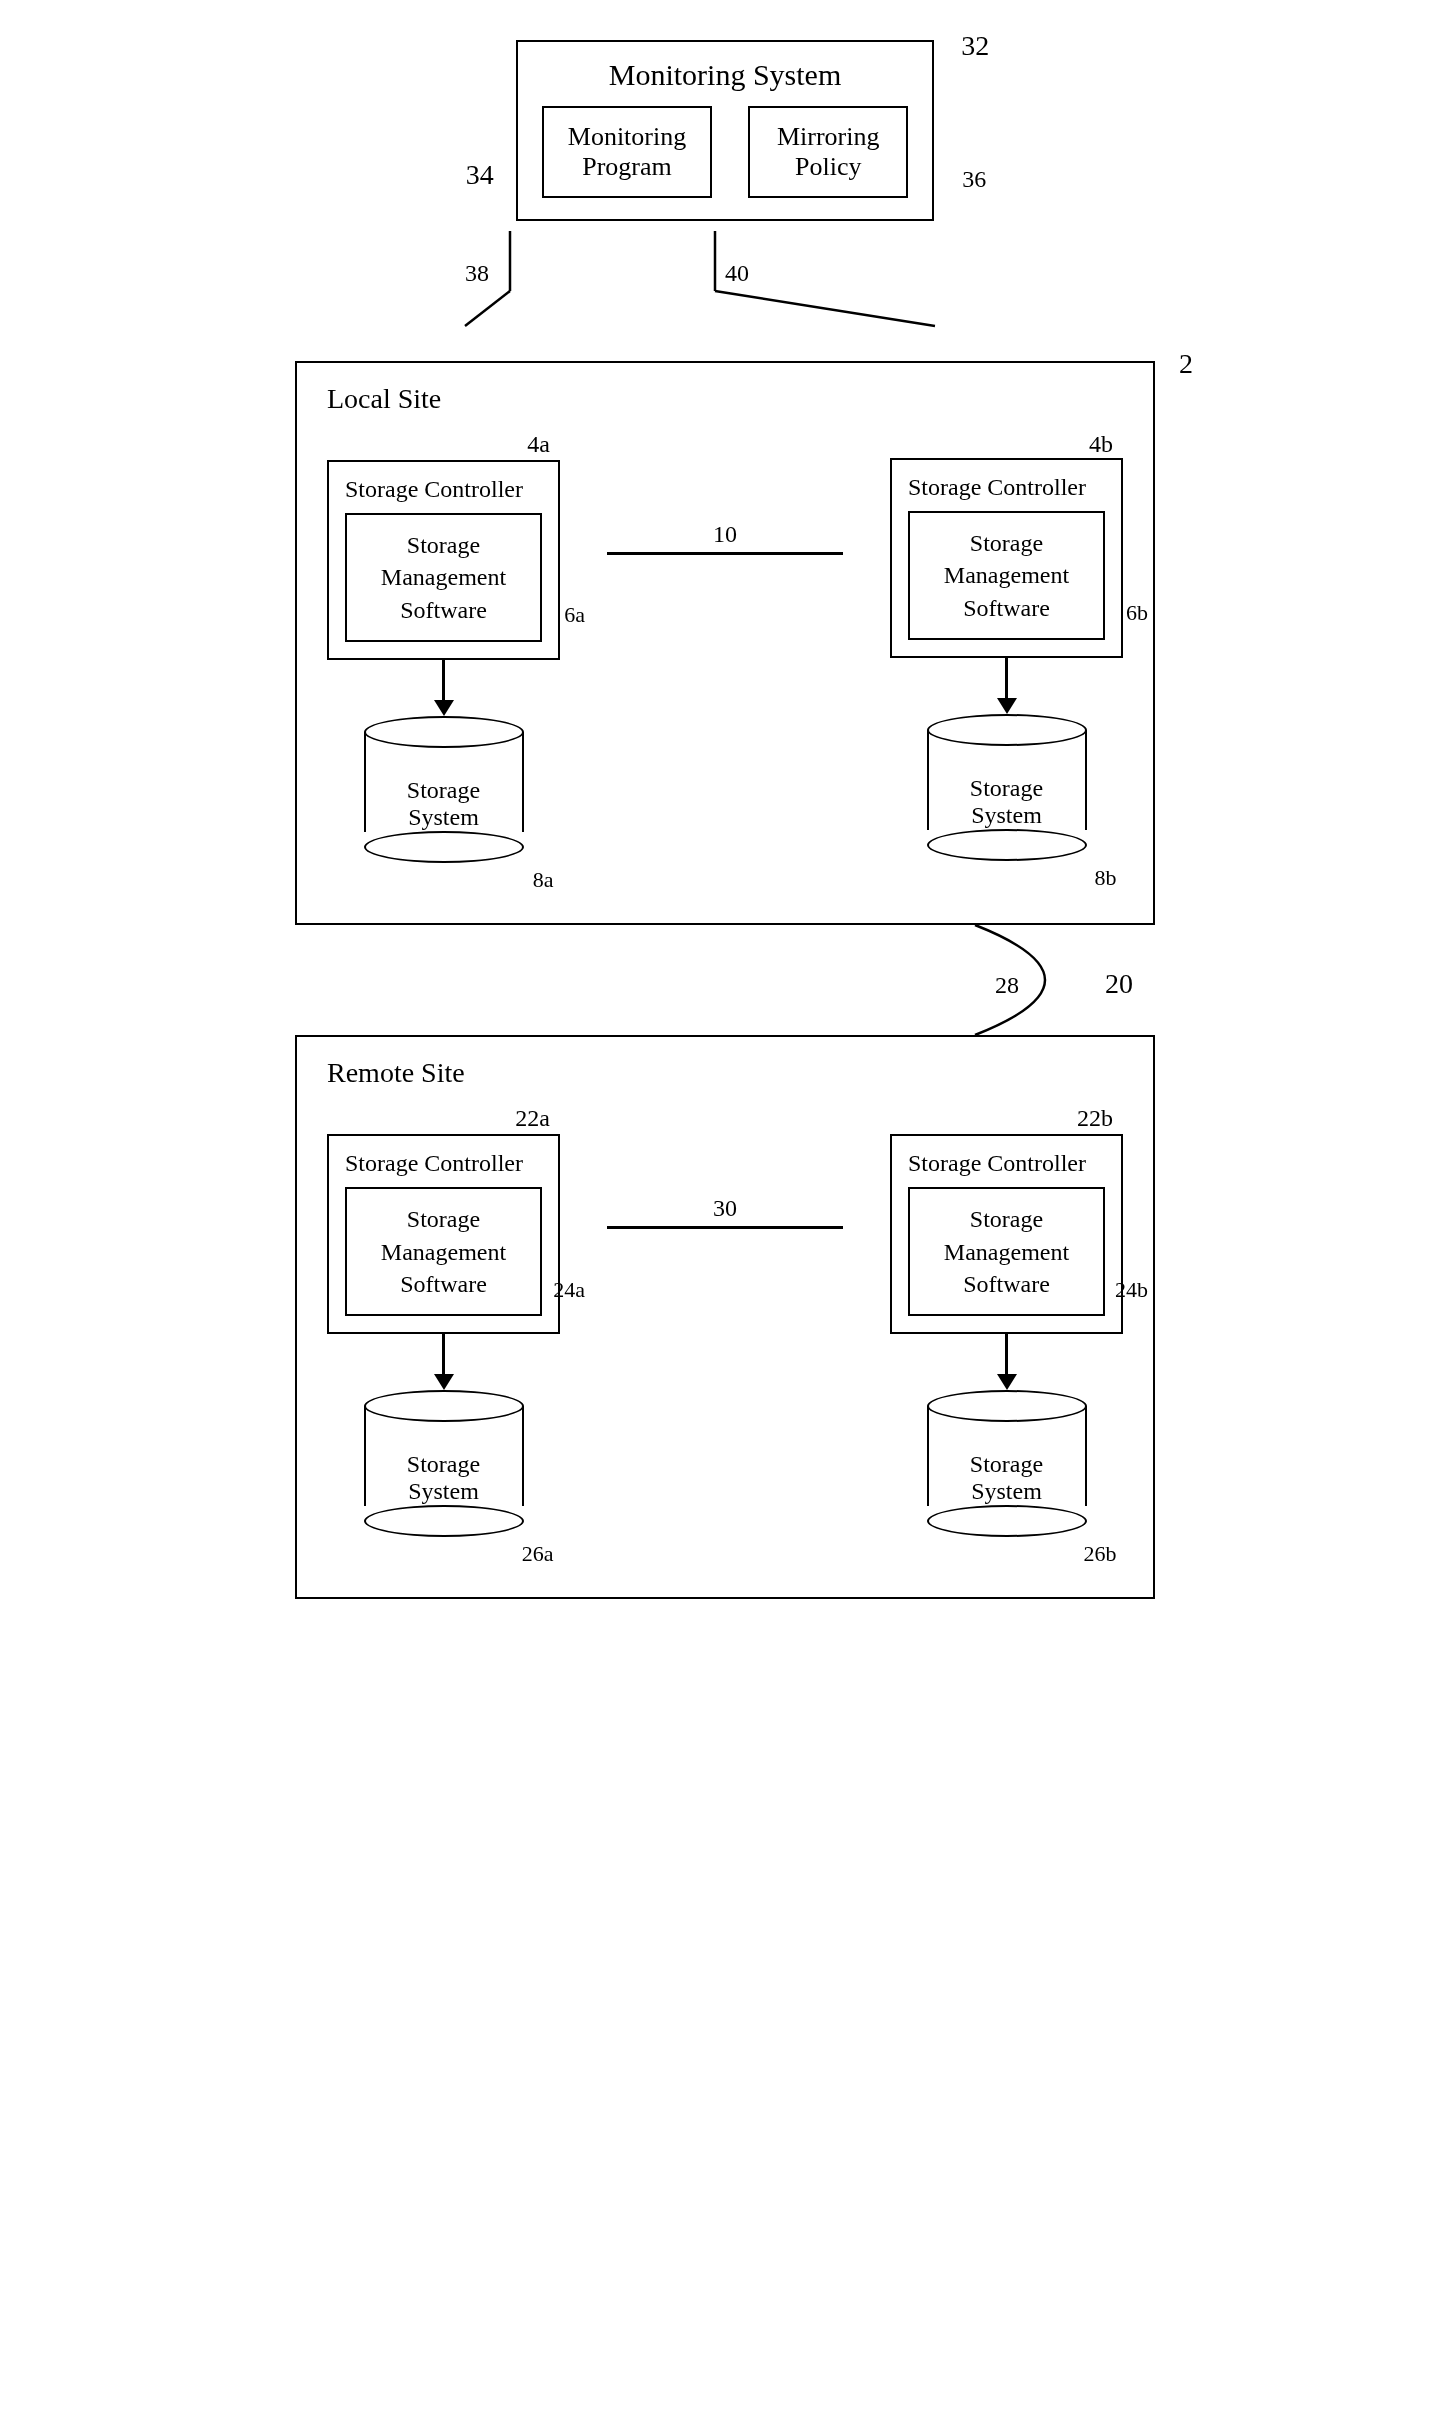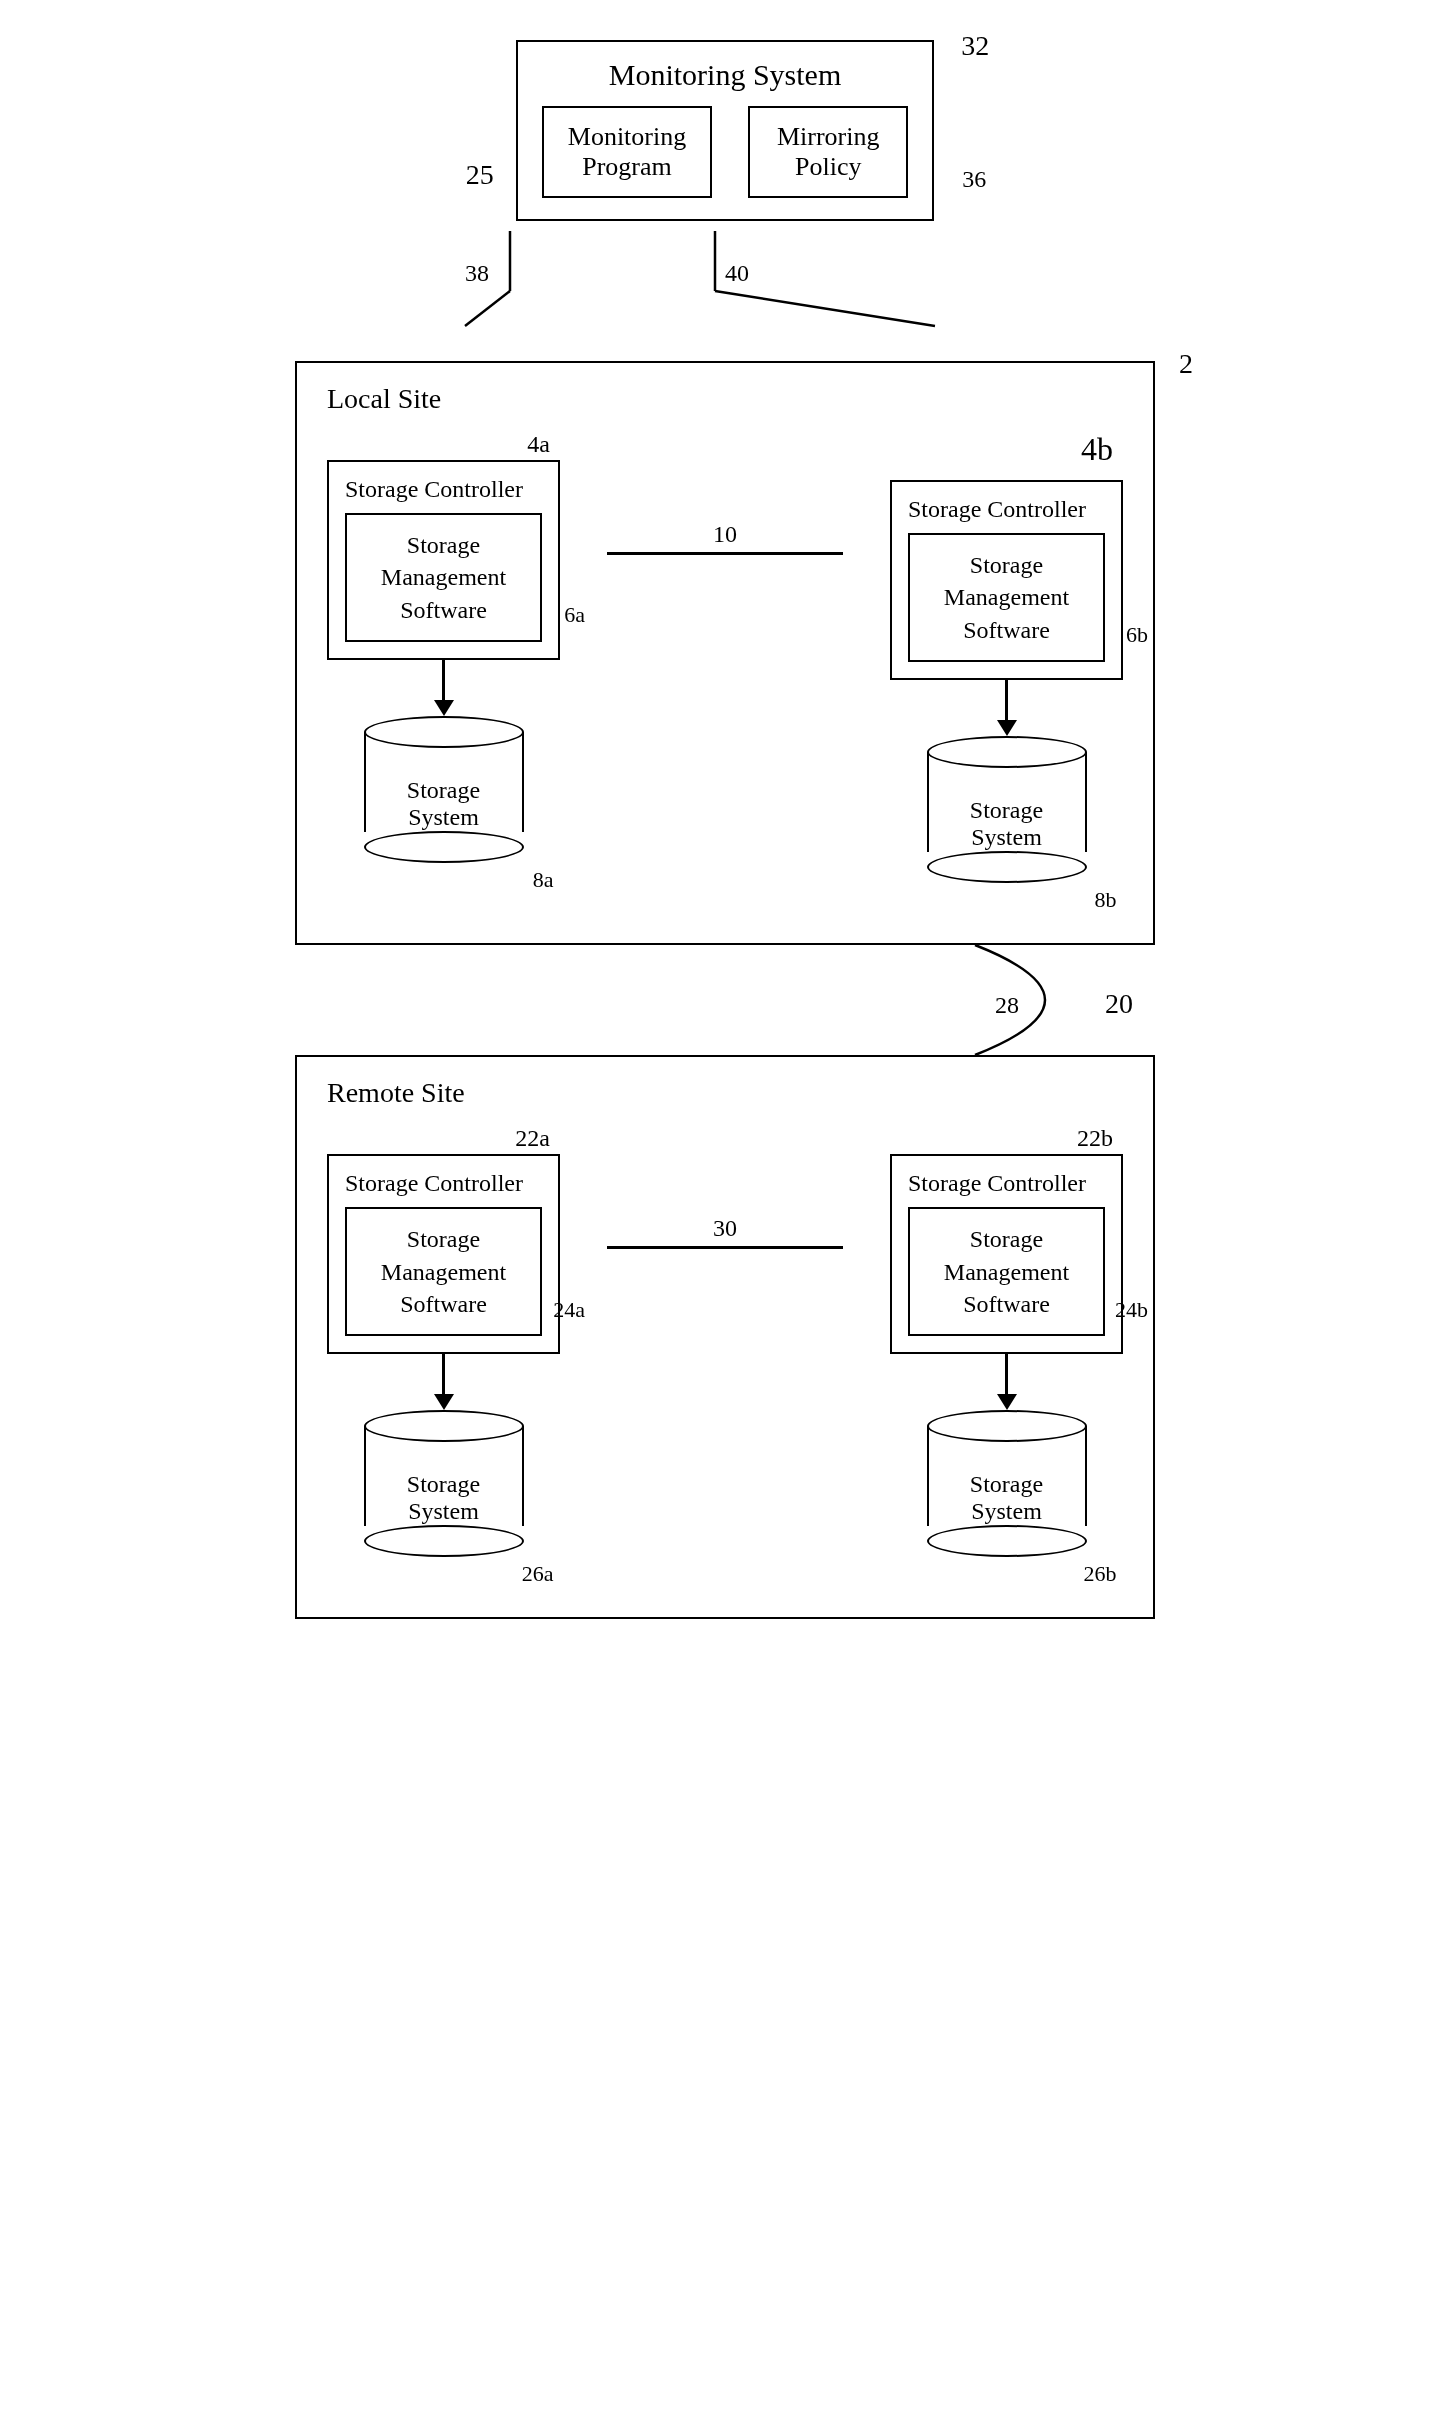--- a/index.html
+++ b/index.html
@@ -216,7 +216,7 @@
 <div class="diagram-container">
 
   <div class="monitoring-system-wrapper">
-    <span class="ref-label-34">25</span>
+    <span class="ref-label-34">34</span>
     <div class="monitoring-system-box">
       <div class="monitoring-system-title">Monitoring System</div>
       <div class="monitoring-inner-boxes">

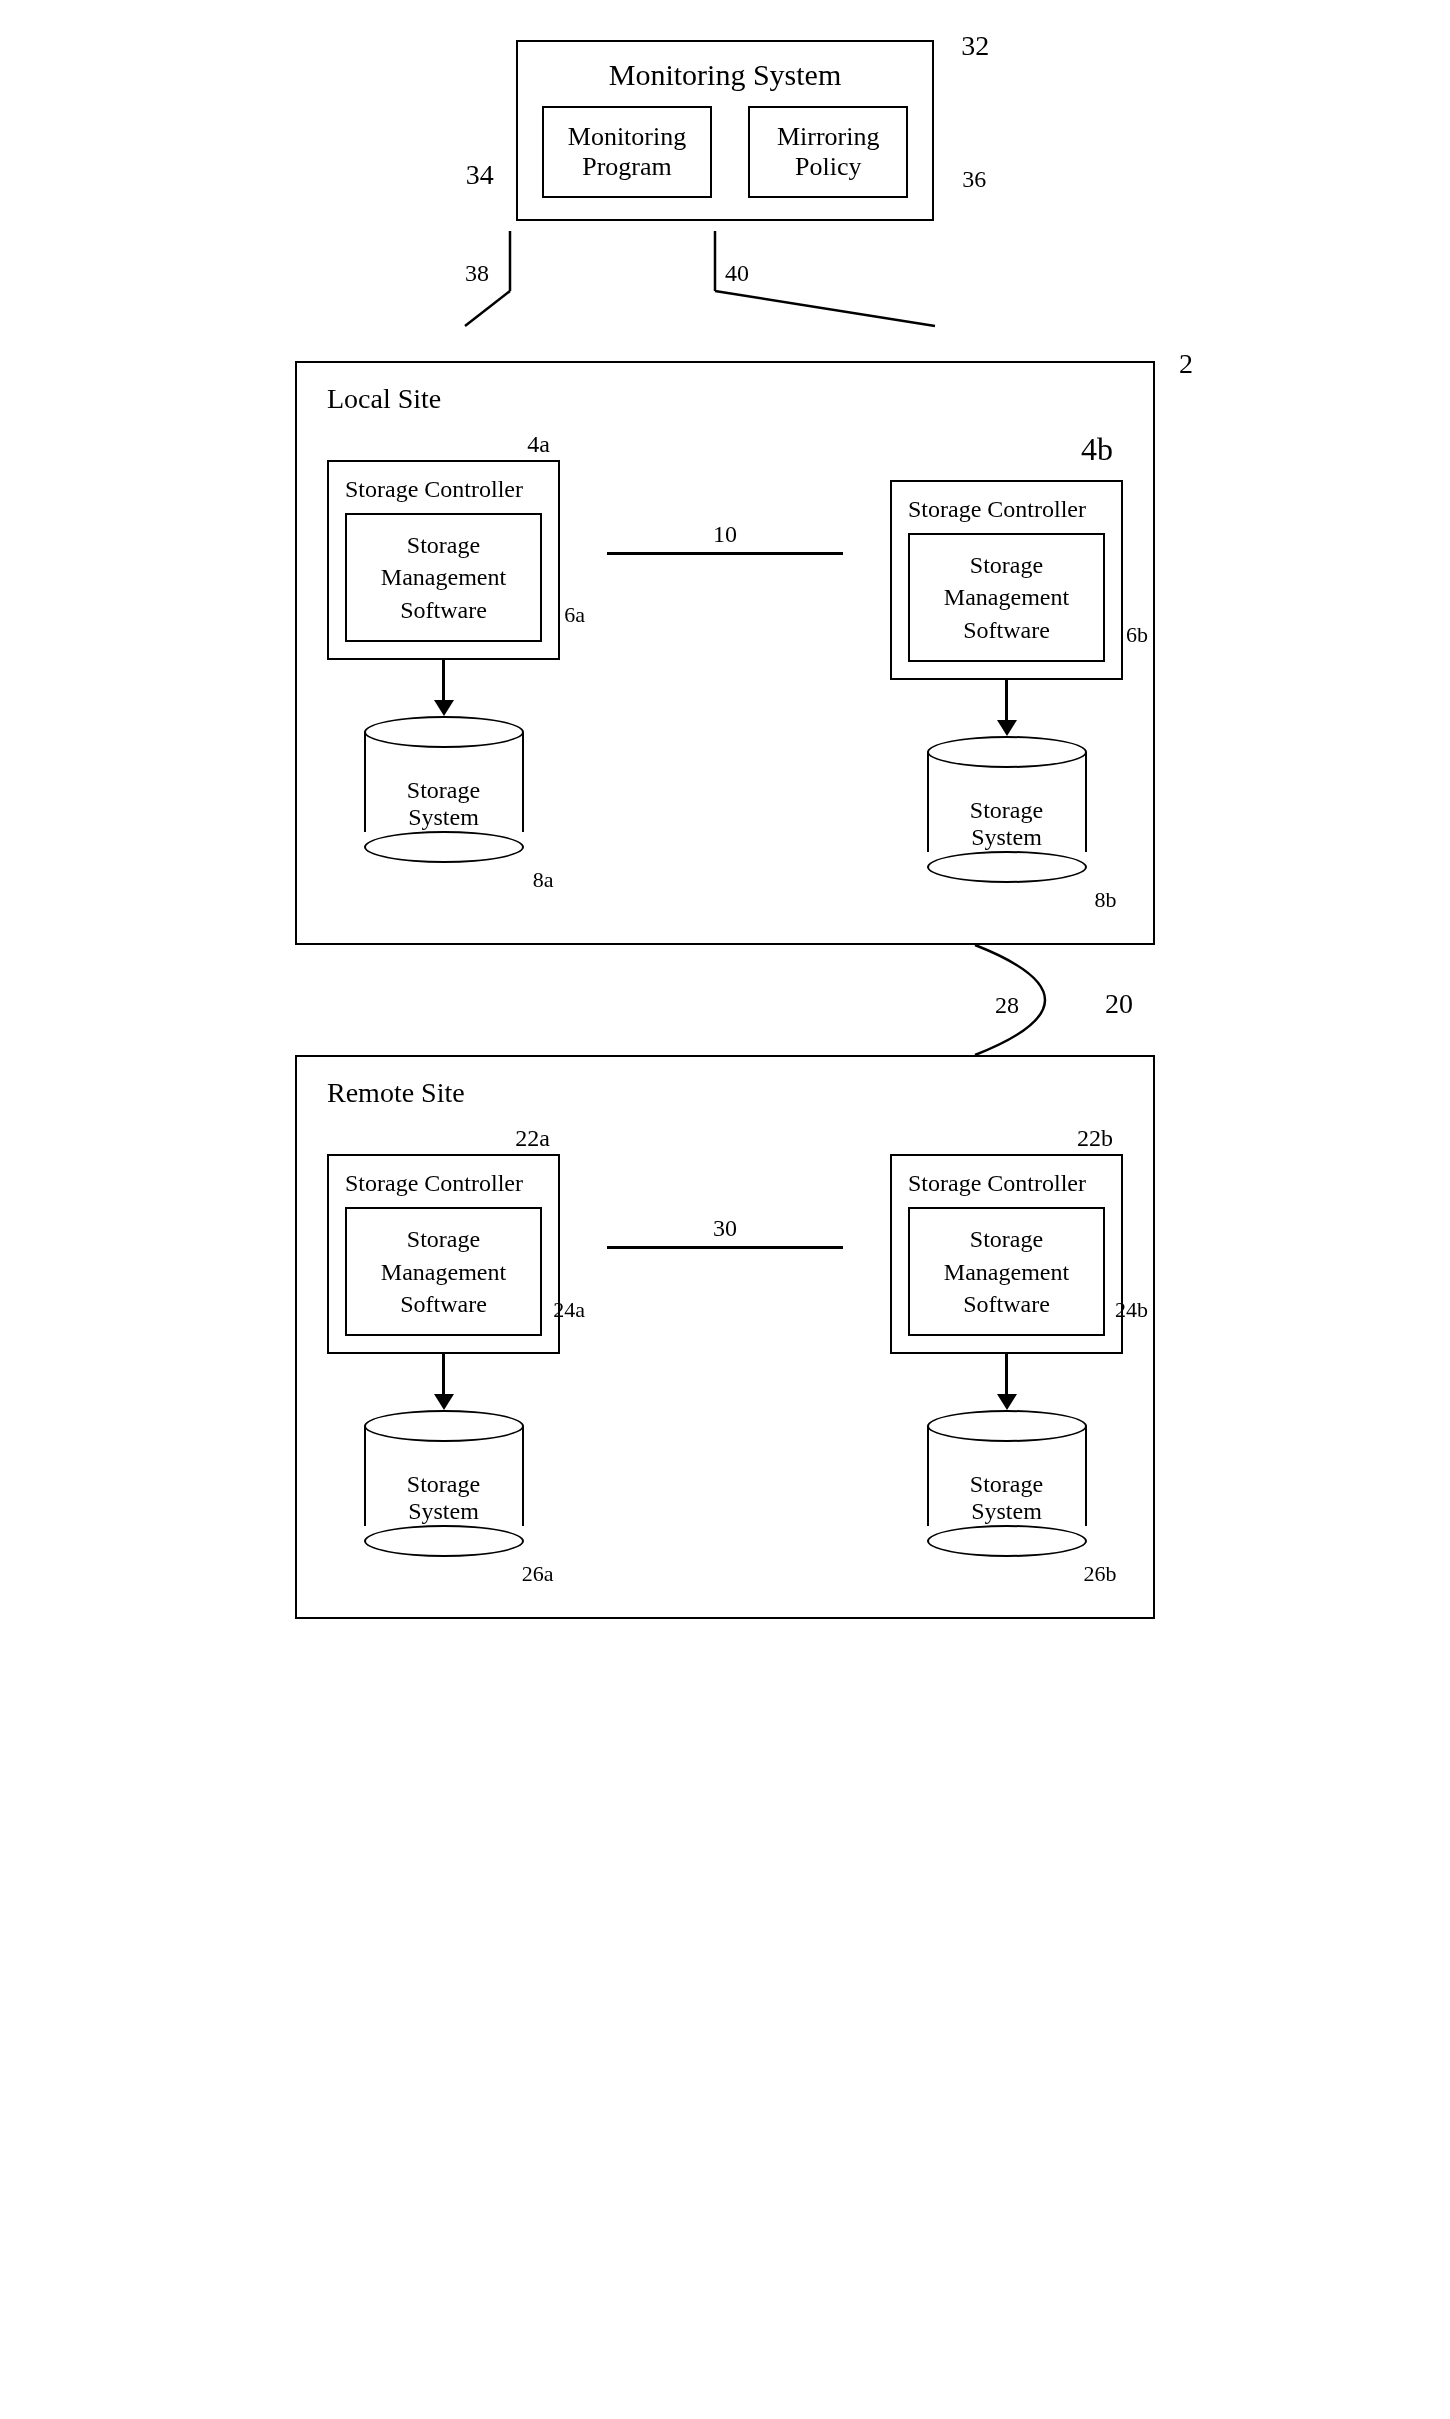--- a/index.html
+++ b/index.html
@@ -283,7 +283,7 @@
       </div>
 
       <div class="storage-controller-wrapper">
-        <div class="controller-ref" style="font-size:32px;align-self:flex-end;margin-right:10px;margin-bottom:12px;">4b</div>
+        <div class="controller-ref" style="font-size:24px;align-self:flex-end;margin-right:10px;margin-bottom:0;">4b</div>
         <div class="storage-controller-box" style="position:relative;">
           <div class="storage-controller-title">Storage Controller</div>
           <div class="sms-inner-box" style="position:relative;">

